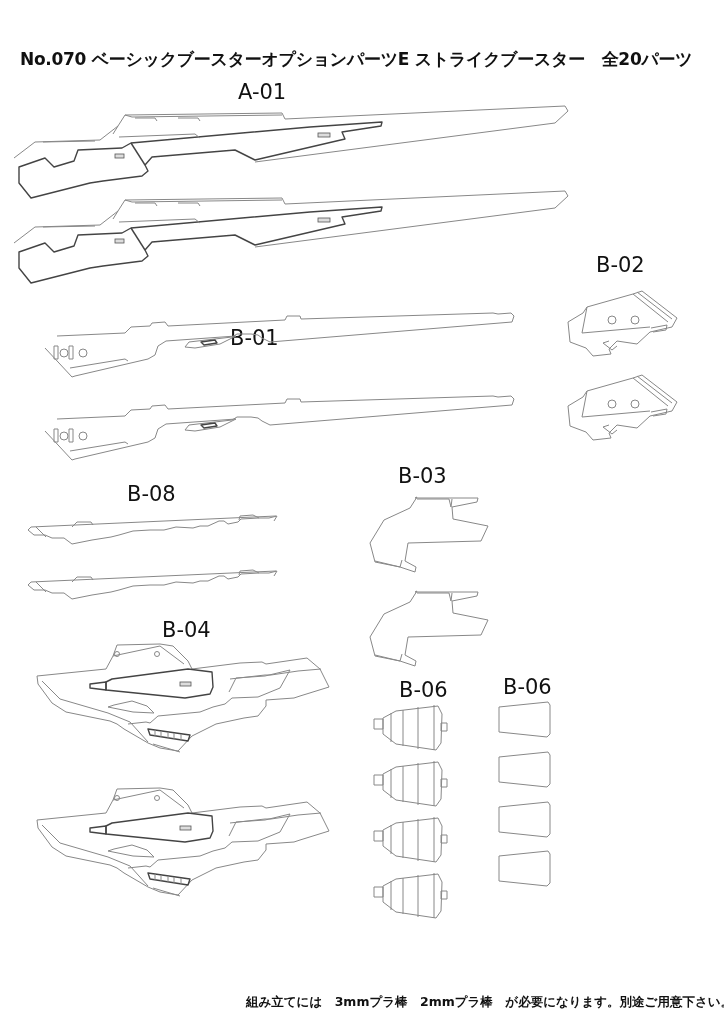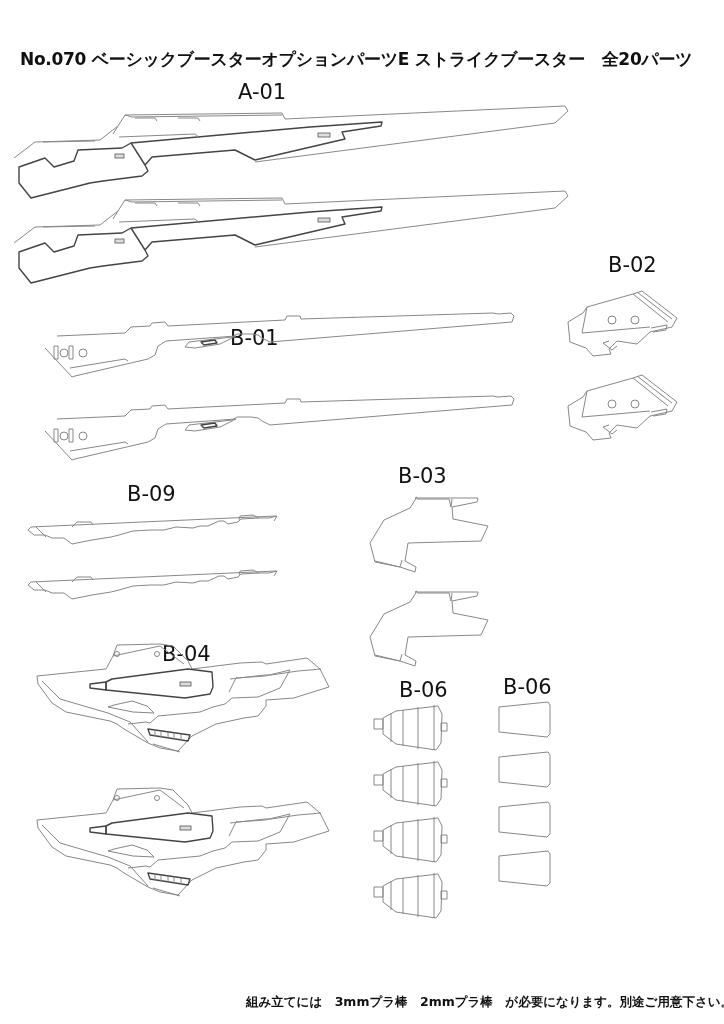--- a/index.html
+++ b/index.html
@@ -20,7 +20,7 @@
 
 <div class="label" style="left:238px;top:80px;">A-01</div>
 <div class="label" style="left:230px;top:286px;margin-top:40px;">B-01</div>
-<div class="label" style="left:596px;top:253px;margin-left:12px;">B-02</div>
+<div class="label" style="left:596px;top:253px;">B-02</div>
 <div class="label" style="left:127px;top:482px;">B-09</div>
 <div class="label" style="left:162px;top:618px;margin-top:24px;">B-04</div>
 <div class="label" style="left:398px;top:464px;">B-03</div>

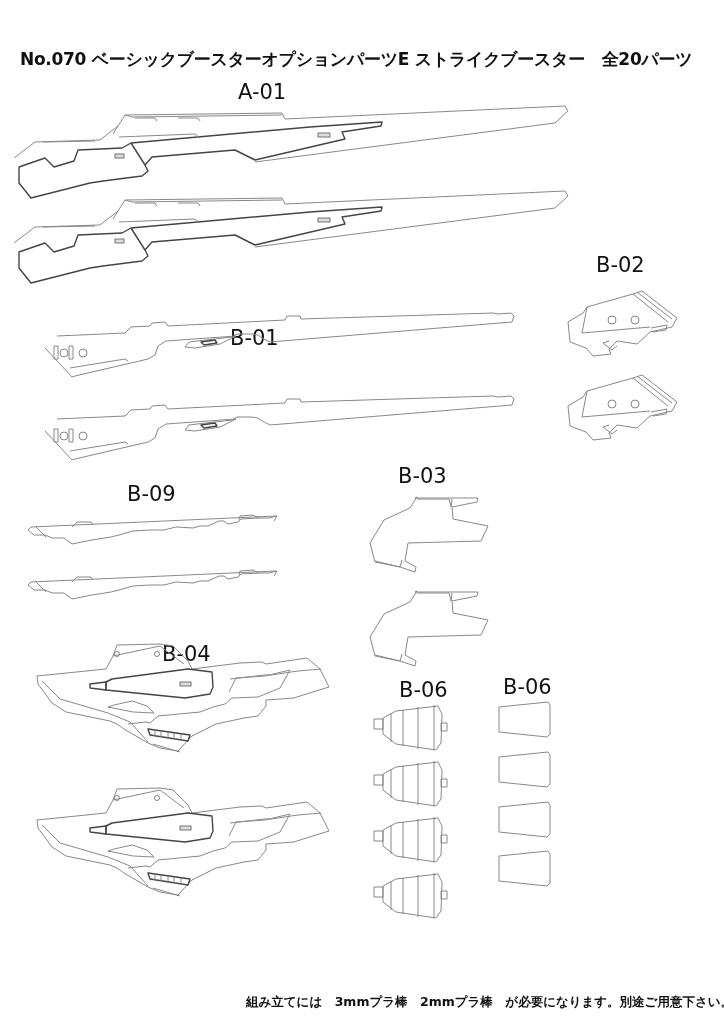--- a/index.html
+++ b/index.html
@@ -21,7 +21,7 @@
 <div class="label" style="left:238px;top:80px;">A-01</div>
 <div class="label" style="left:230px;top:286px;margin-top:40px;">B-01</div>
 <div class="label" style="left:596px;top:253px;">B-02</div>
-<div class="label" style="left:127px;top:482px;">B-09</div>
+<div class="label" style="left:127px;top:482px;">B-08</div>
 <div class="label" style="left:162px;top:618px;margin-top:24px;">B-04</div>
 <div class="label" style="left:398px;top:464px;">B-03</div>
 <div class="label" style="left:391px;top:678px;margin-left:8px;">B-06</div>

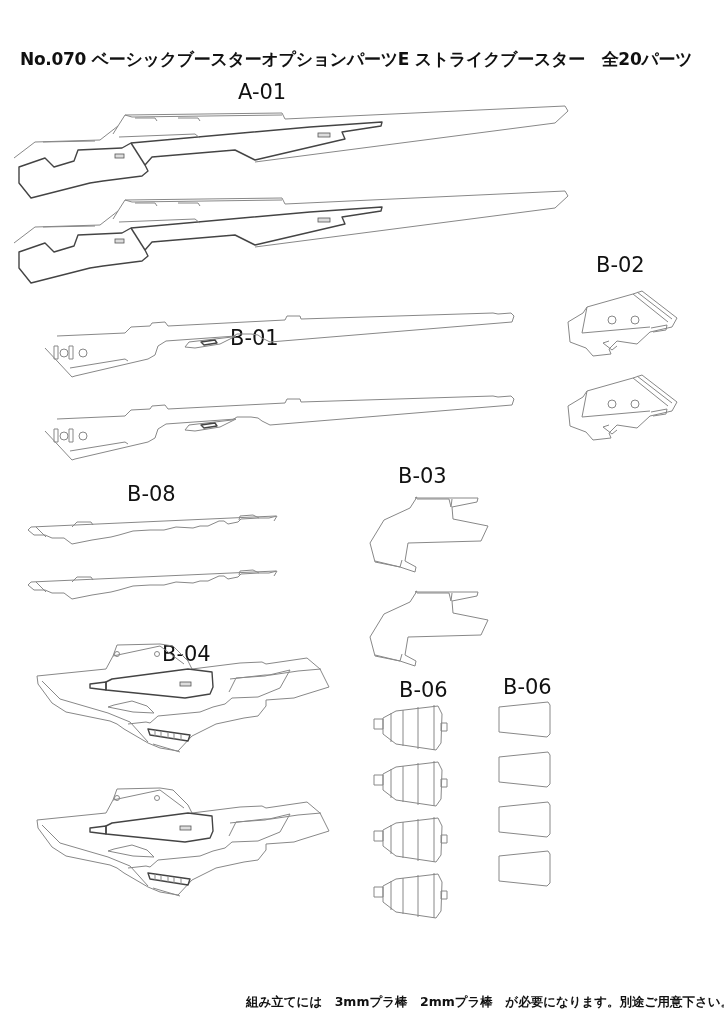--- a/index.html
+++ b/index.html
@@ -22,7 +22,7 @@
 <div class="label" style="left:230px;top:286px;margin-top:40px;">B-01</div>
 <div class="label" style="left:596px;top:253px;">B-02</div>
 <div class="label" style="left:127px;top:482px;">B-08</div>
-<div class="label" style="left:162px;top:618px;margin-top:24px;">B-04</div>
+<div class="label" style="left:162px;top:618px;">B-04</div>
 <div class="label" style="left:398px;top:464px;">B-03</div>
 <div class="label" style="left:391px;top:678px;margin-left:8px;">B-06</div>
 <div class="label" style="left:503px;top:675px;">B-06</div>

